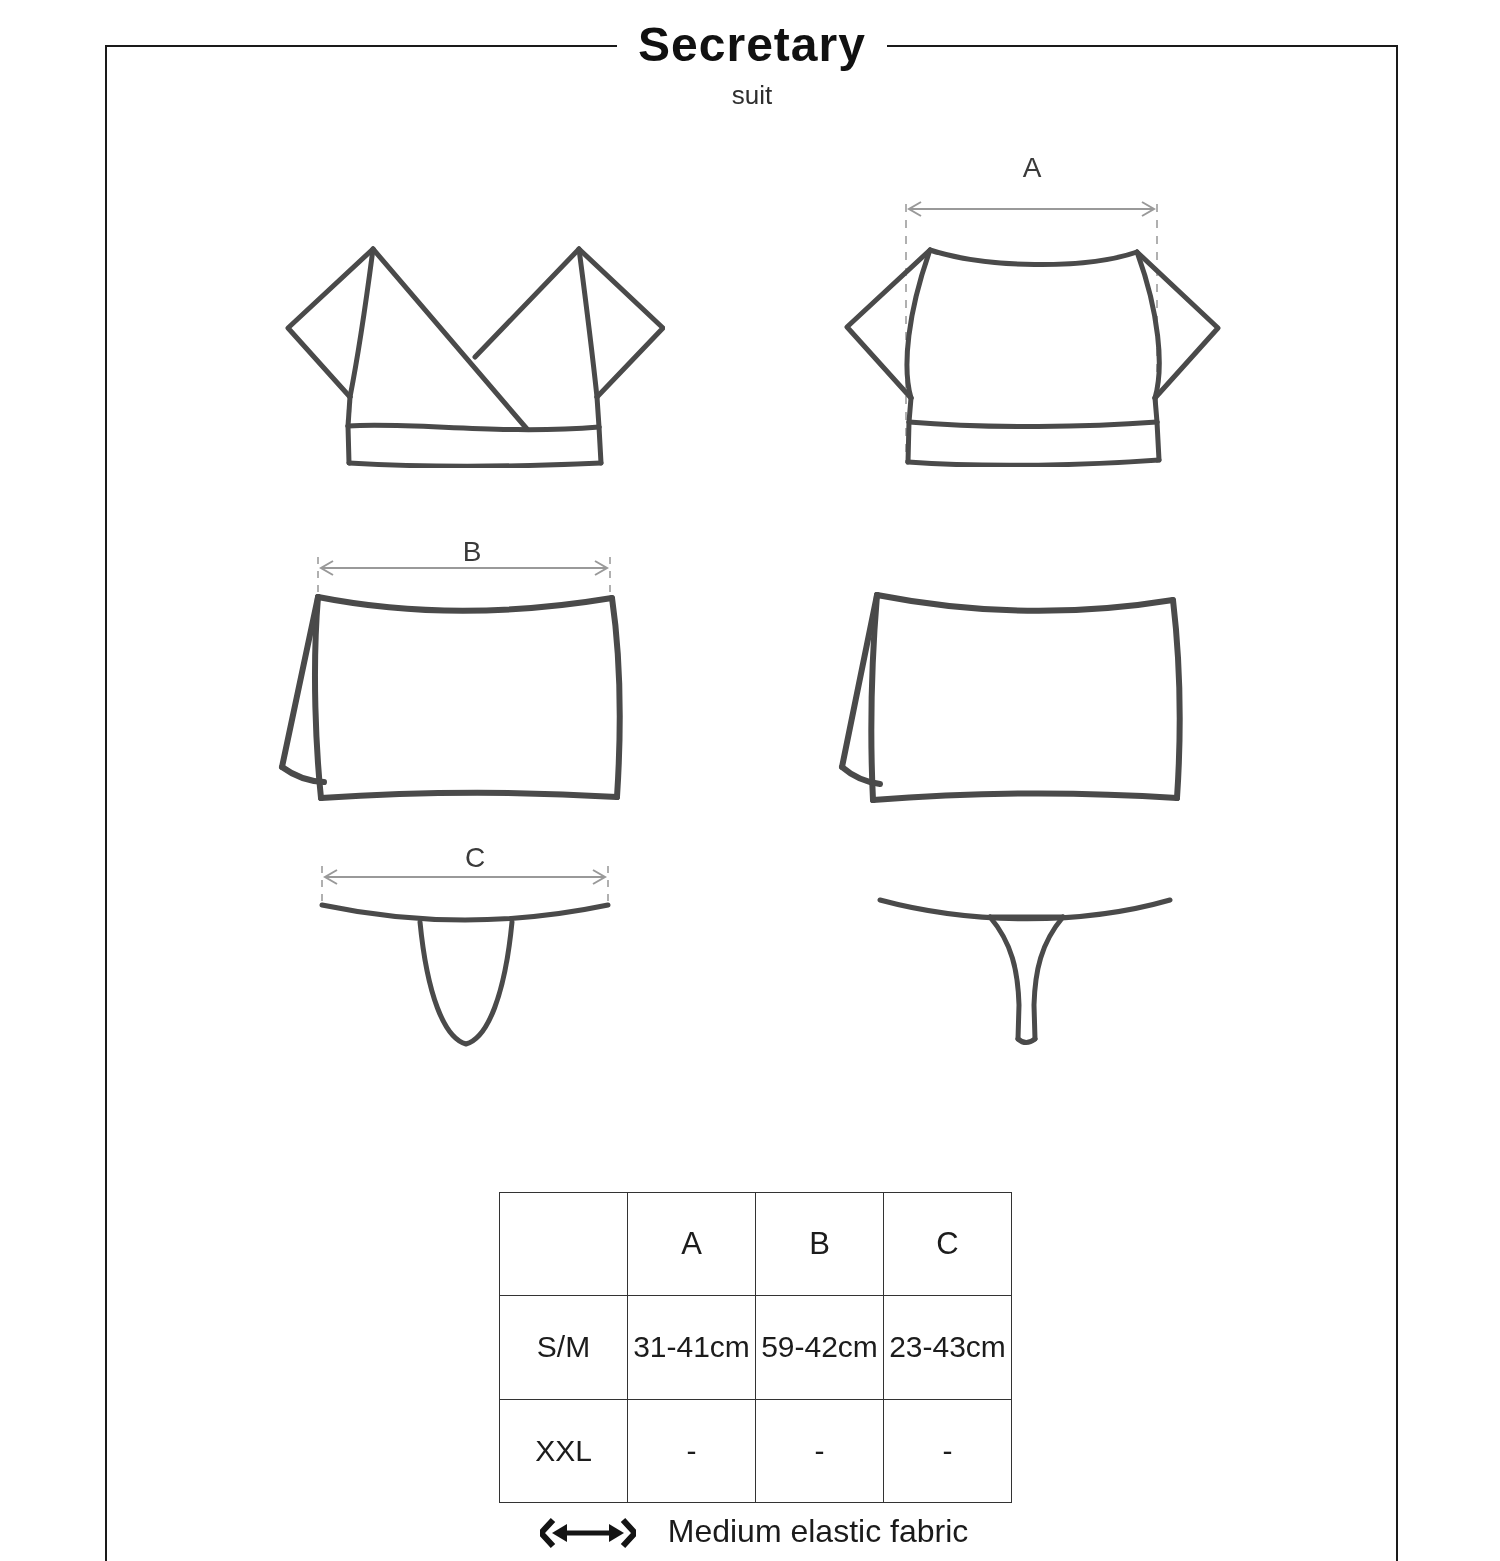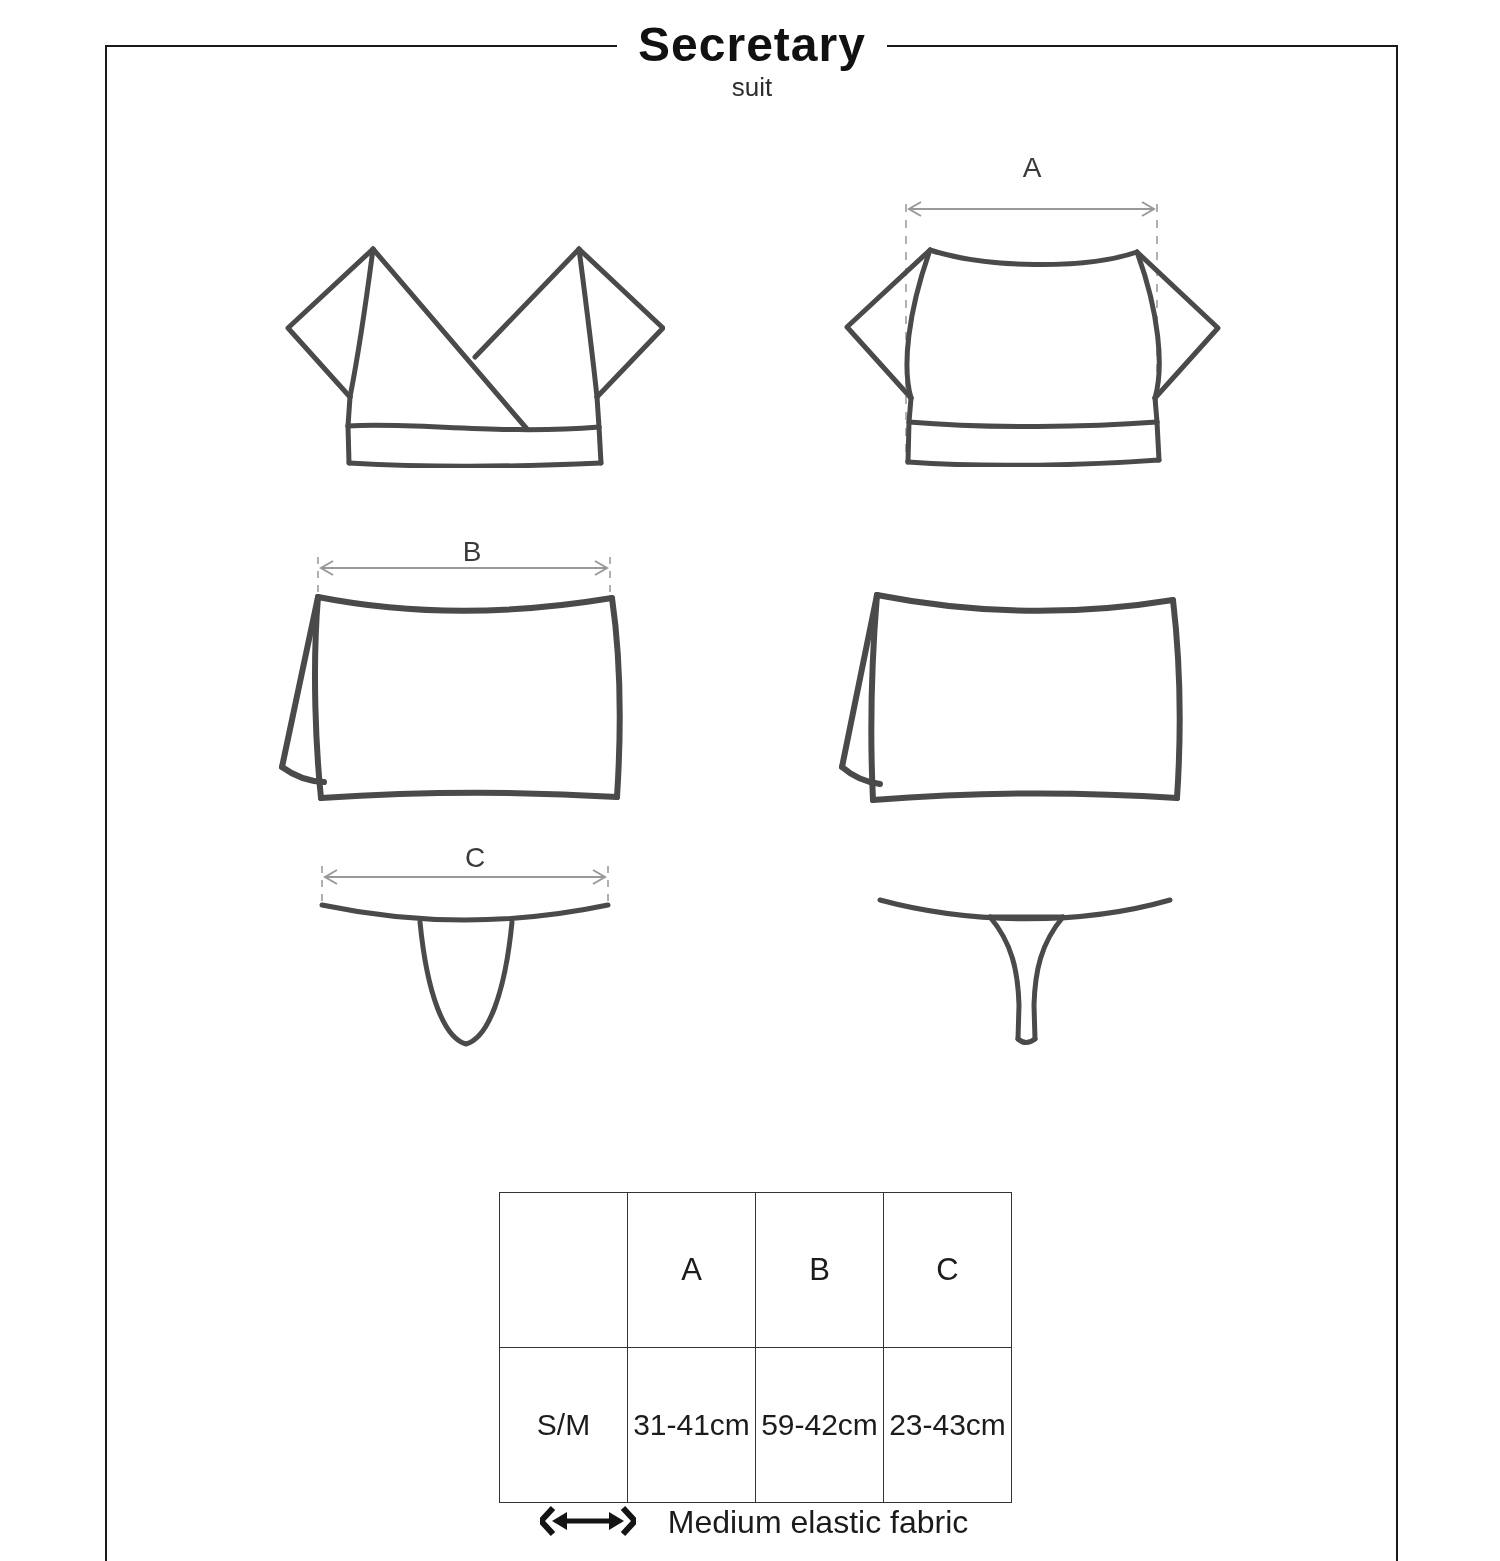--- a/index.html
+++ b/index.html
@@ -16,7 +16,7 @@
     background:#ffffff;z-index:3;text-align:center;
   }
   .title-main{font-size:48px;font-weight:700;color:#111111;letter-spacing:1px;margin-top:17px;}
-  .title-sub{font-size:26px;font-weight:400;color:#2e2e2e;margin-top:0px;}
+  .title-sub{font-size:26px;font-weight:400;color:#2e2e2e;margin-top:8px;}
 
   .fig{position:absolute;z-index:2;}
   .fig svg{display:block;}

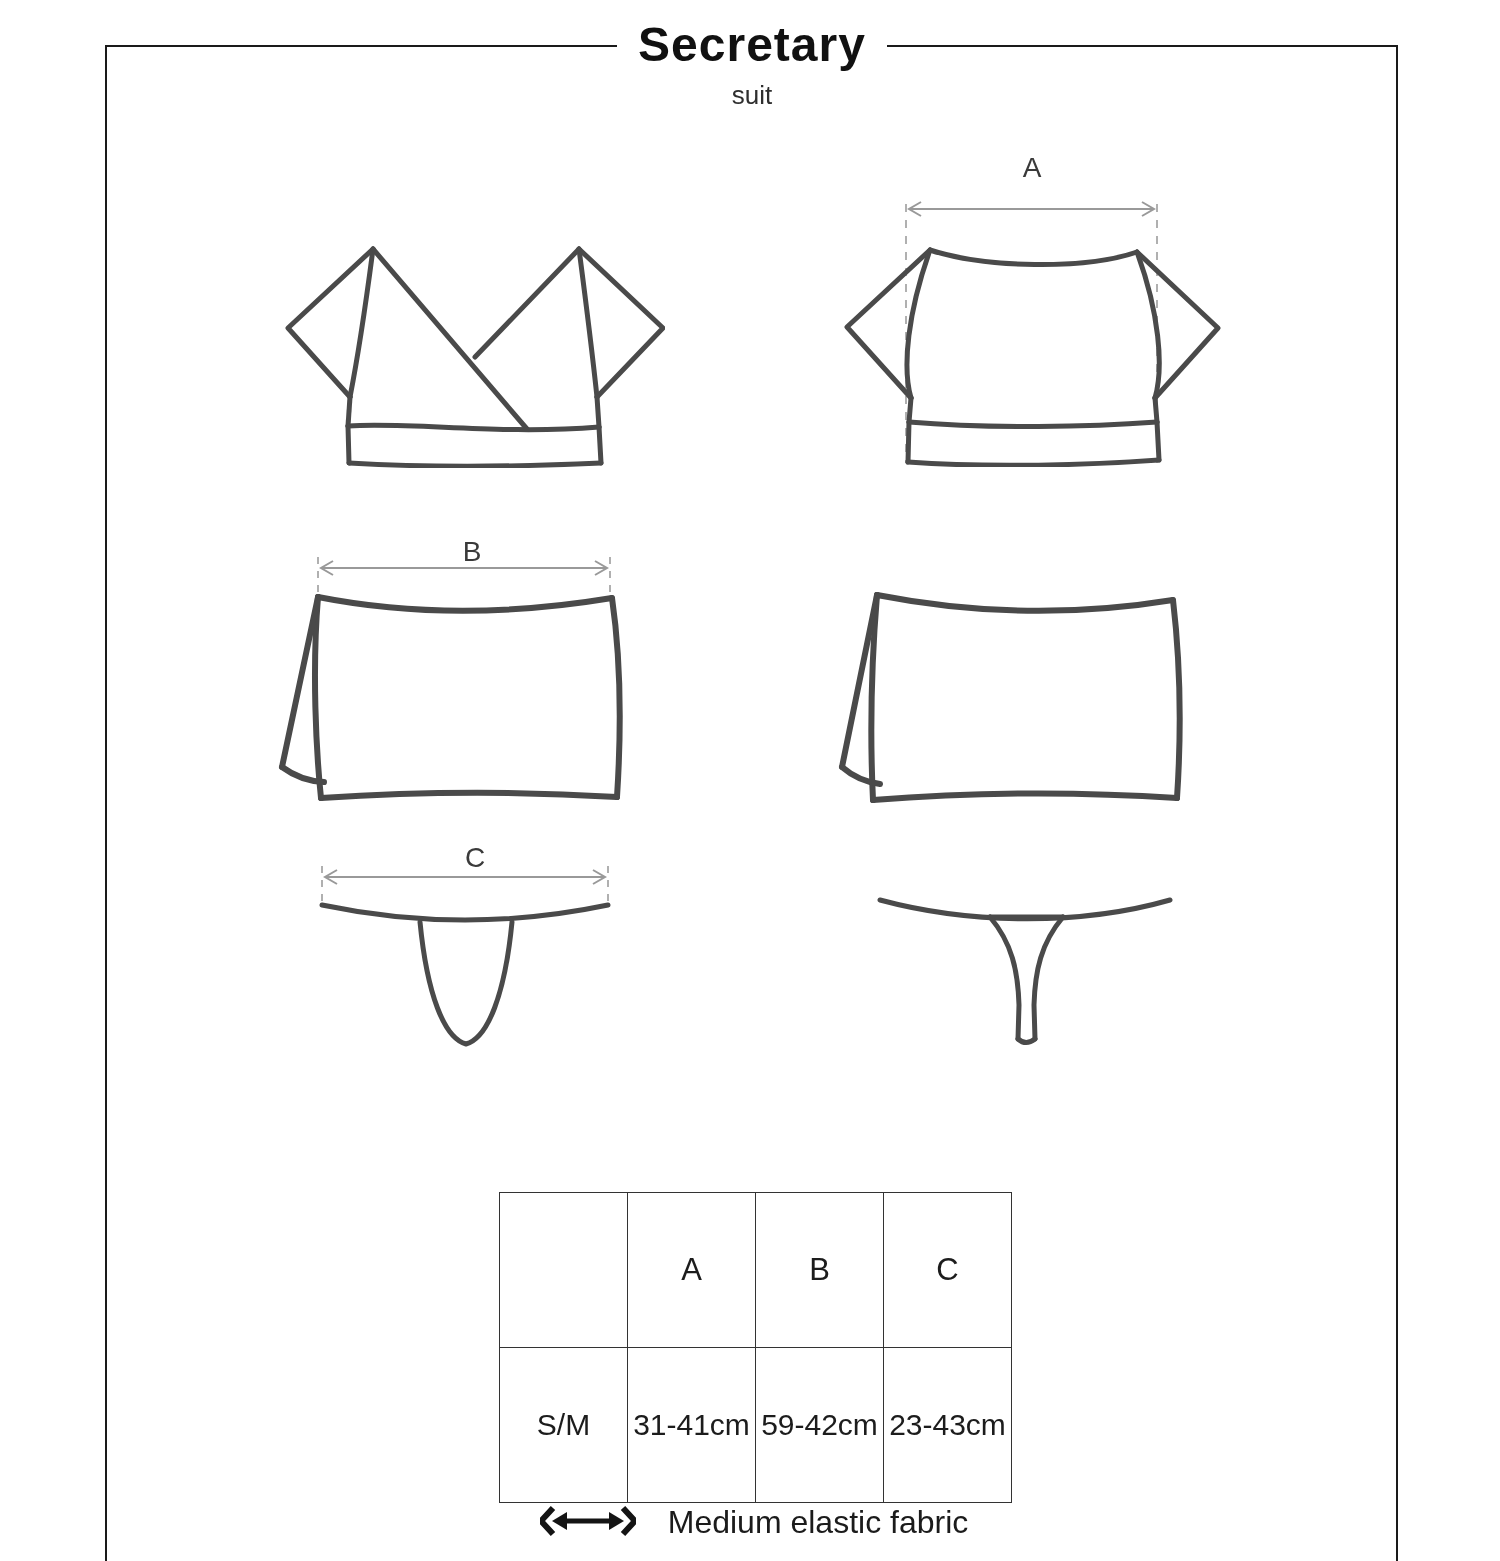--- a/index.html
+++ b/index.html
@@ -184,6 +184,12 @@
         <td>59-42cm</td>
         <td>23-43cm</td>
       </tr>
+      <tr>
+        <td>XXL</td>
+        <td>-</td>
+        <td>-</td>
+        <td>-</td>
+      </tr>
     </tbody>
   </table>
 

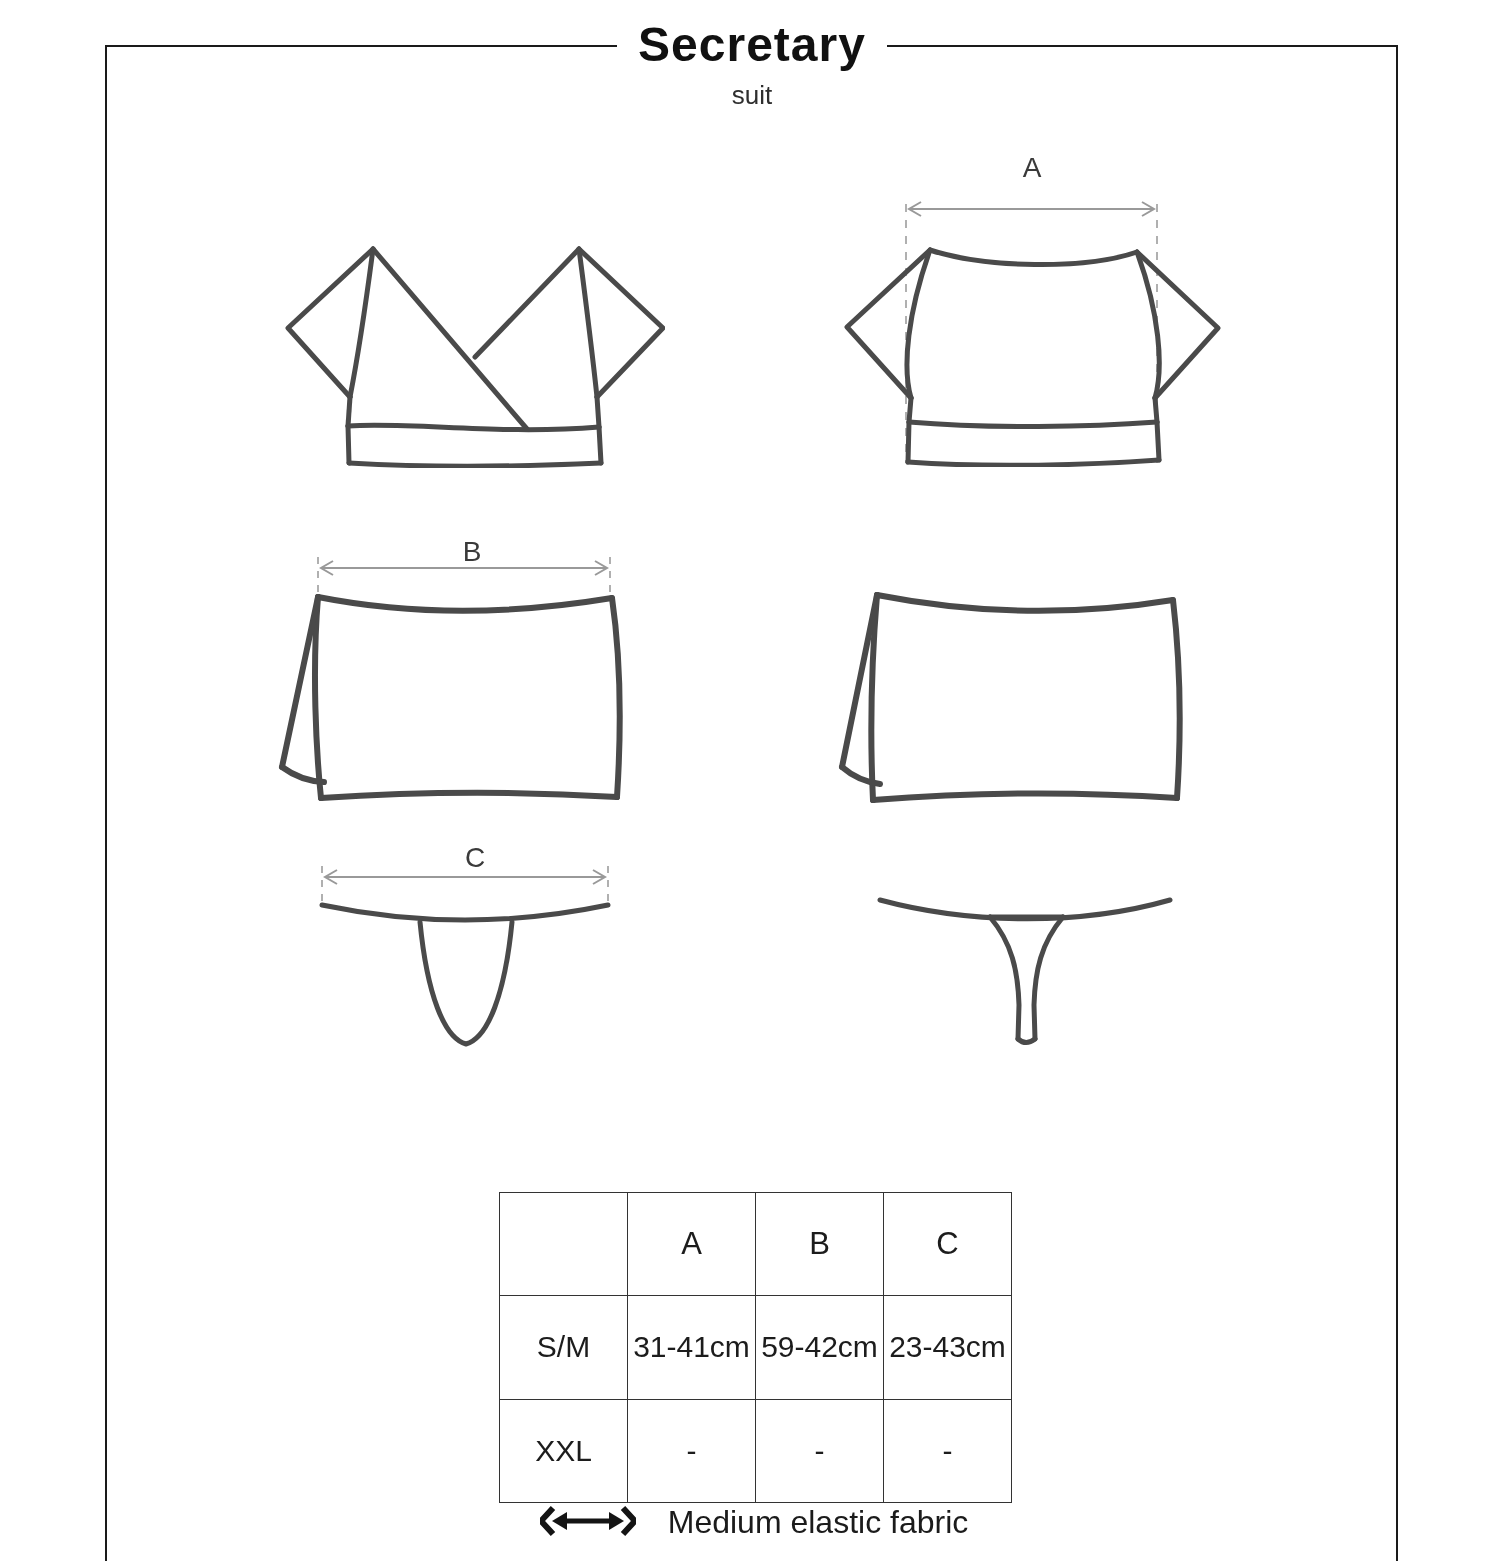--- a/index.html
+++ b/index.html
@@ -39,7 +39,7 @@
 
   .legend{
     position:absolute;left:106px;top:1504px;width:1296px;height:46px;
-    display:flex;justify-content:center;align-items:flex-start;gap:32px;z-index:2;
+    display:flex;justify-content:center;align-items:flex-end;gap:32px;z-index:2;
   }
   .legend-text{font-size:32px;color:#1b1b1b;}
 </style>

